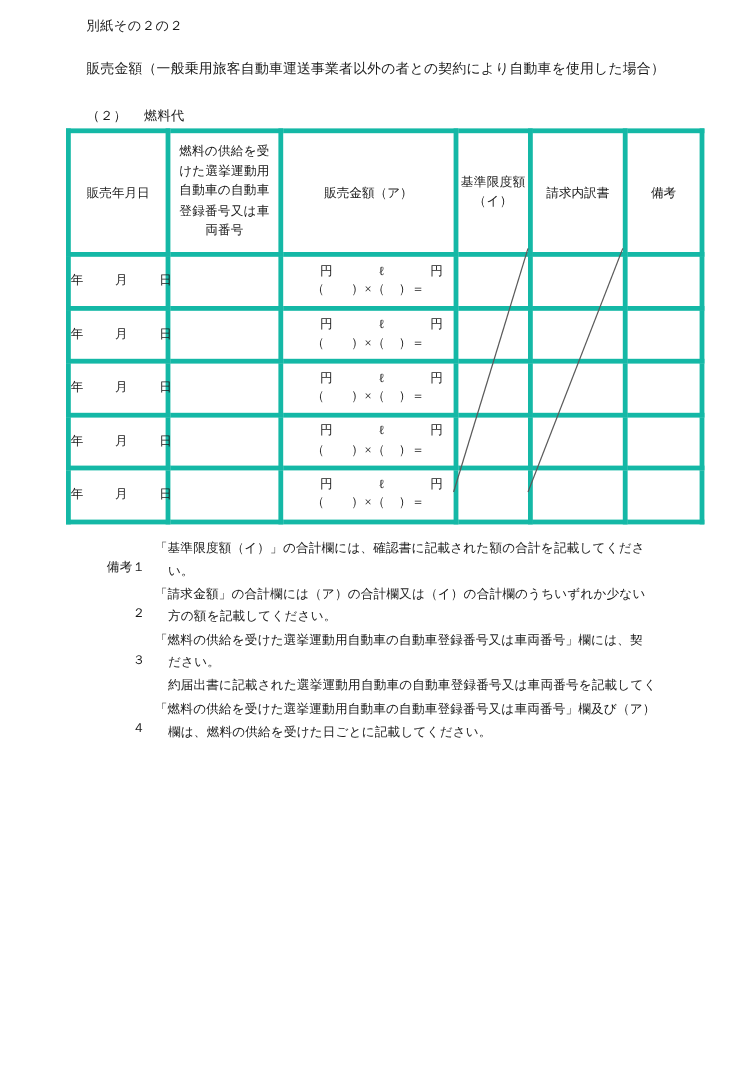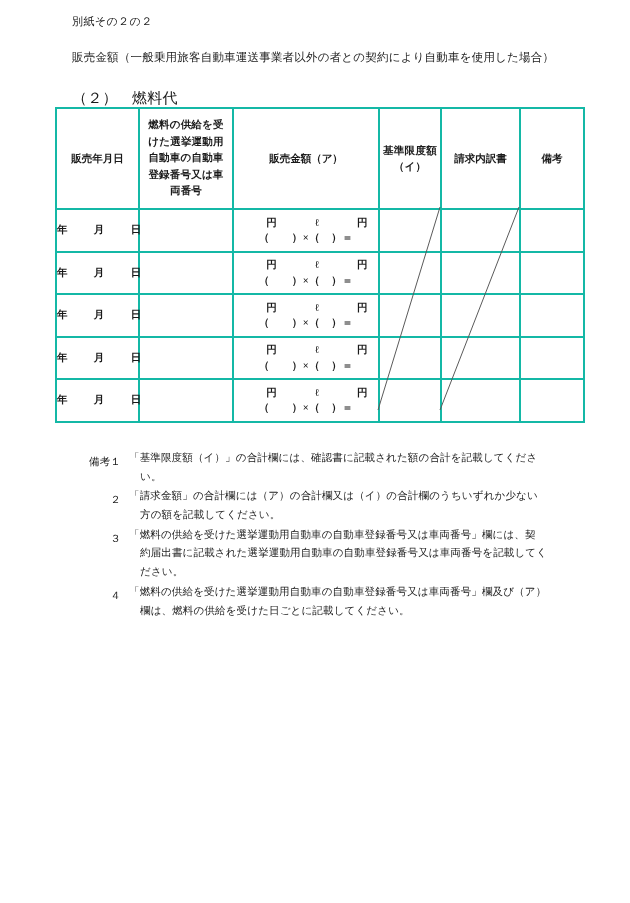--- a/index.html
+++ b/index.html
@@ -43,7 +43,7 @@
     position: absolute;
     left: 72px;
     top: 89px;
-    font-size: 15px;
+    font-size: 11px;
     letter-spacing: 0.3px;
     white-space: nowrap;
   }

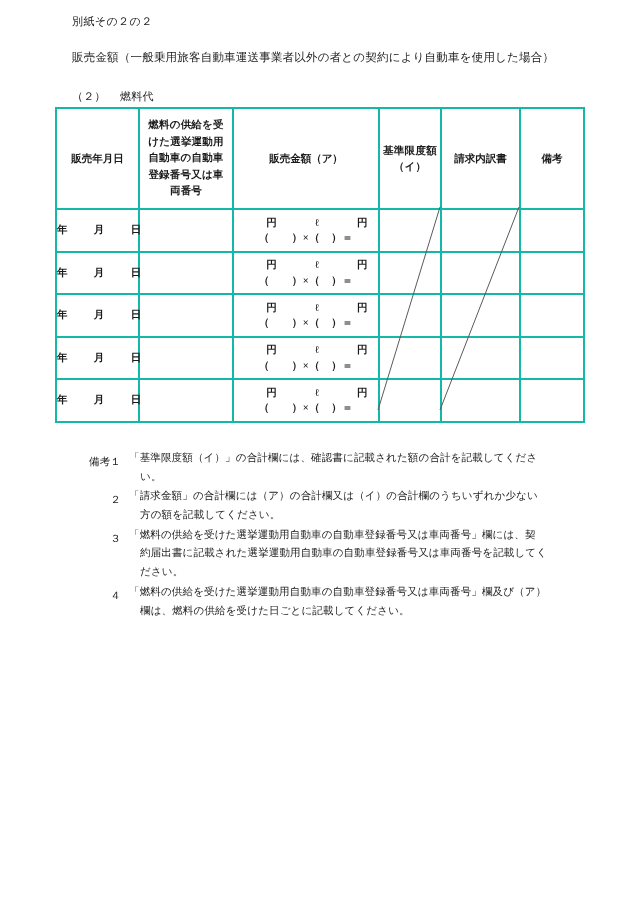--- a/index.html
+++ b/index.html
@@ -60,12 +60,11 @@
     font-size: 10.5px;
   }
   .form-table td {
-    border: 2px solid #14b8a6;
+    border: 4px solid #14b8a6;
     padding: 0;
     vertical-align: middle;
     text-align: center;
     position: relative;
-    font-weight: bold;
   }
 
   

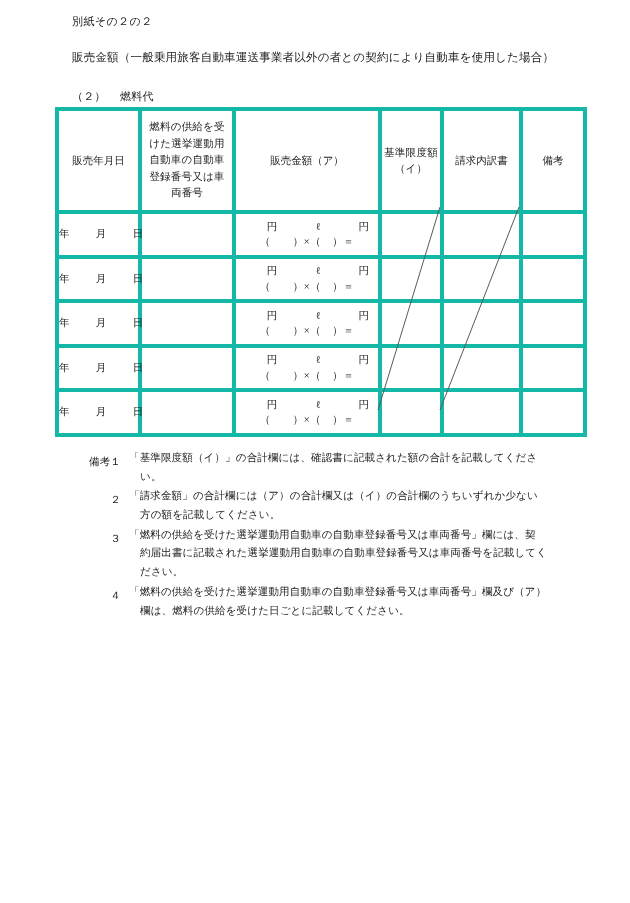--- a/index.html
+++ b/index.html
@@ -155,7 +155,7 @@
   .note-item .note-marker {
     position: absolute;
     left: 0;
-    top: 4px;
+    top: 16px;
     width: 66px;
     text-align: right;
     white-space: nowrap;

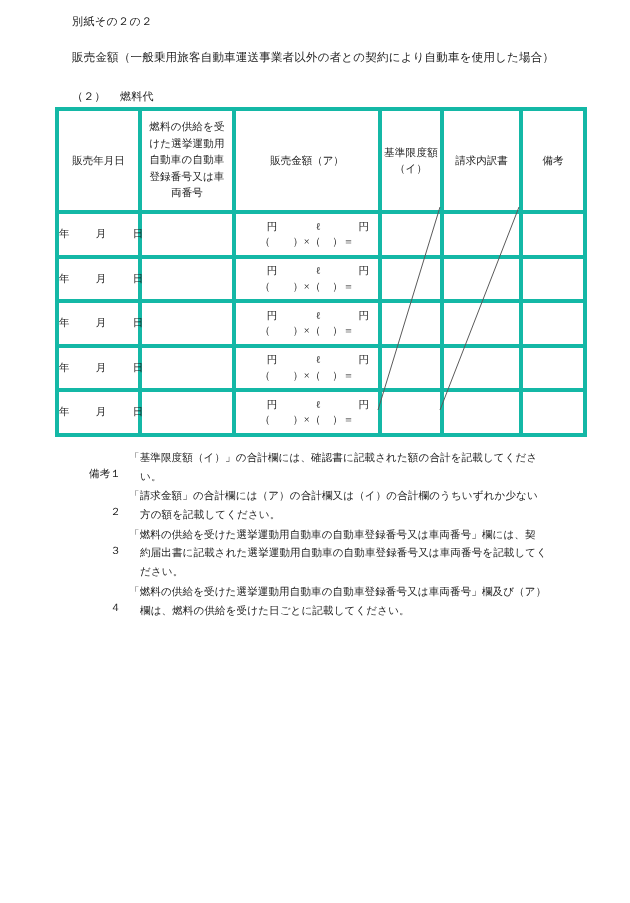--- a/index.html
+++ b/index.html
@@ -320,8 +320,8 @@
       <span class="note-marker">３</span>
       <span class="note-body">
         <span>「燃料の供給を受けた選挙運動用自動車の自動車登録番号又は車両番号」欄には、契</span>
+        <span class="cont">ださい。</span>
         <span class="cont">約届出書に記載された選挙運動用自動車の自動車登録番号又は車両番号を記載してく</span>
-        <span class="cont">ださい。</span>
       </span>
     </div>
 

